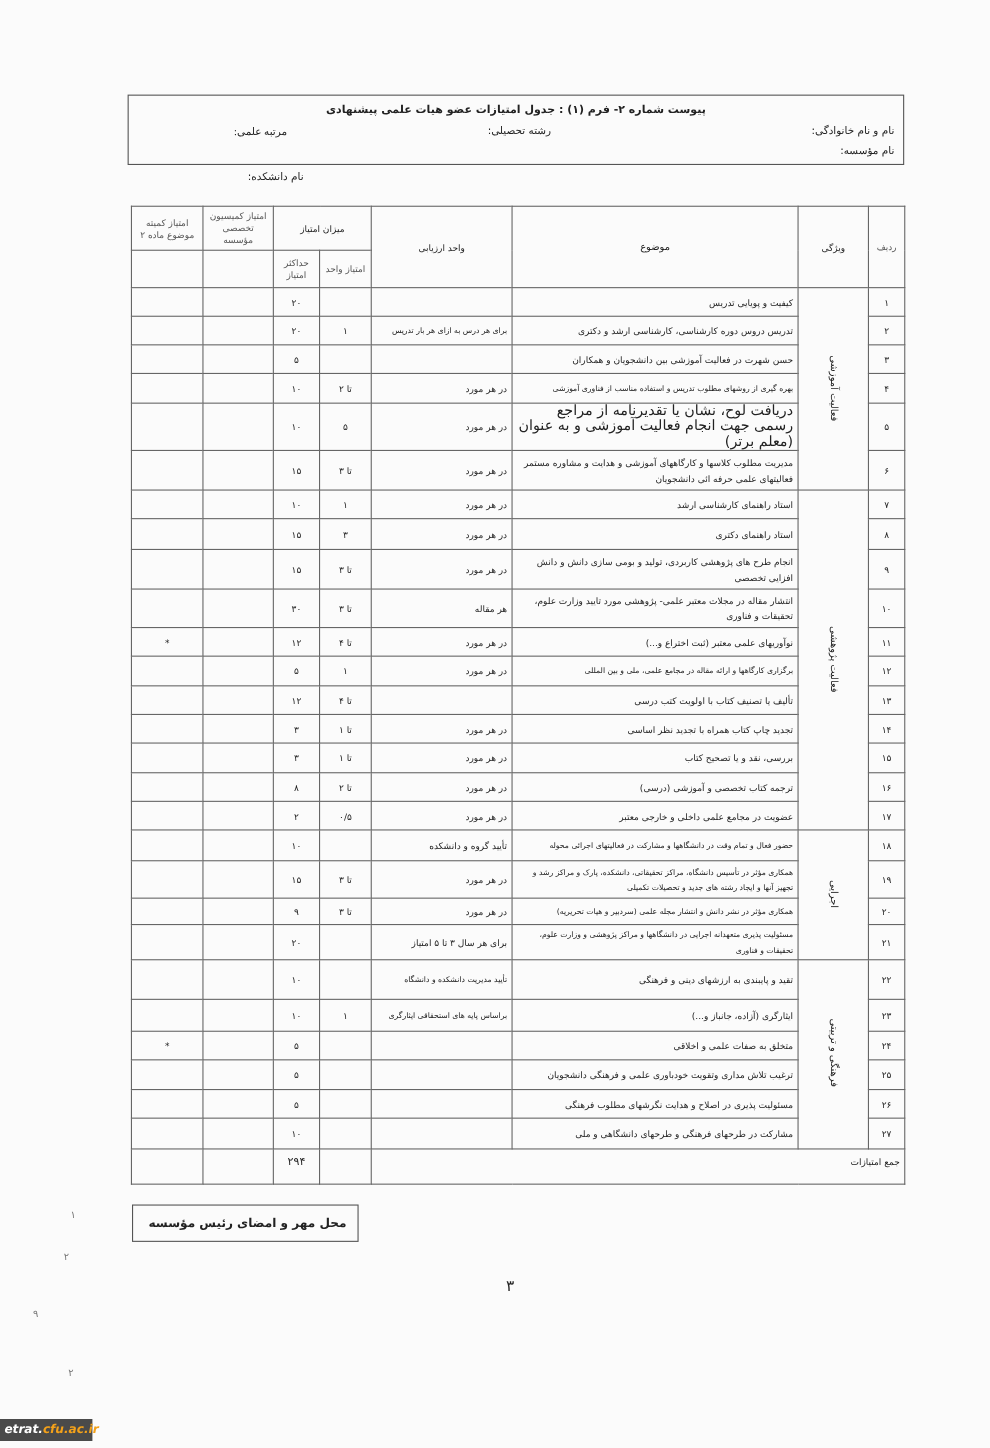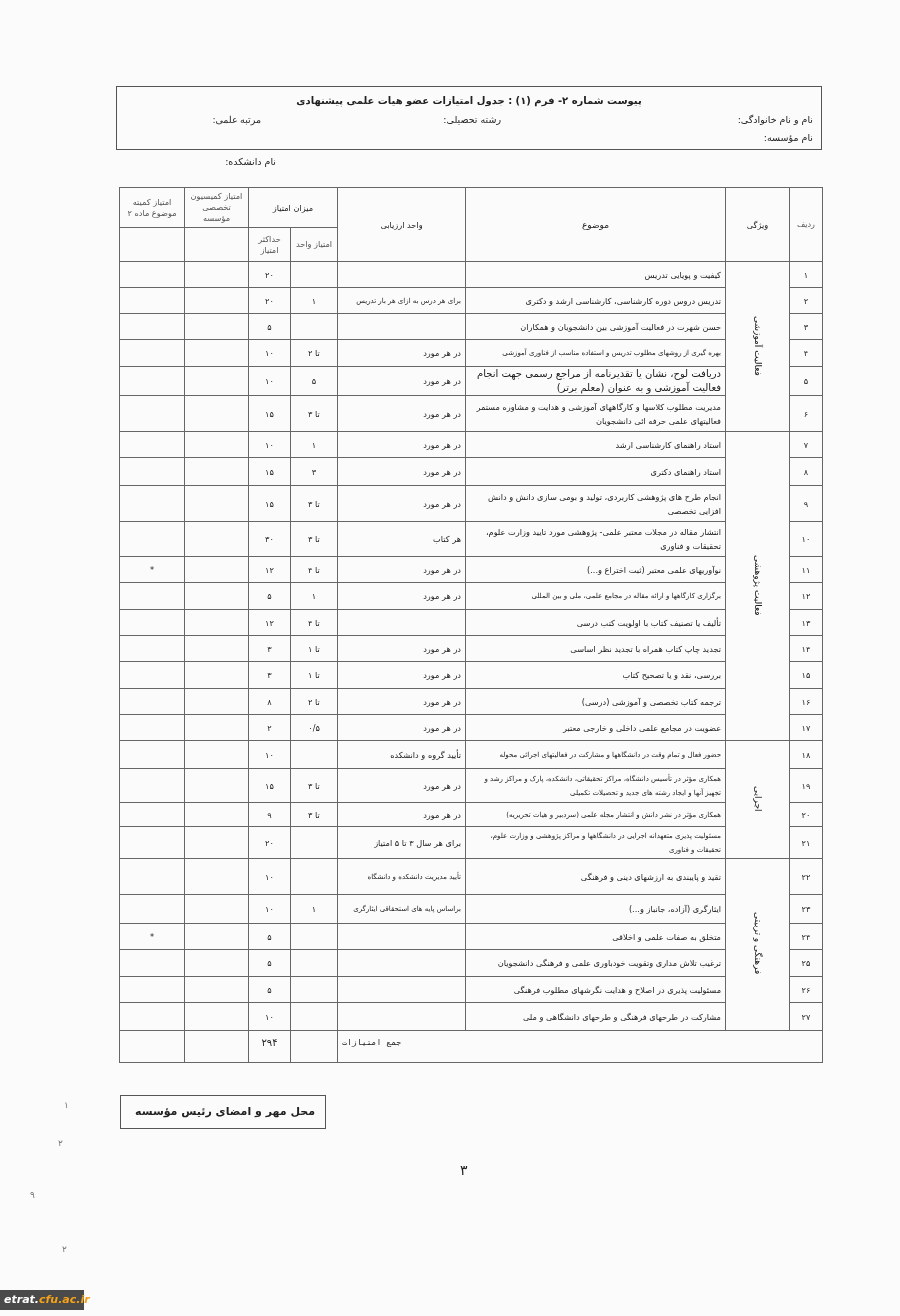--- a/index.html
+++ b/index.html
@@ -131,7 +131,7 @@
     </tr>
     <tr style="height:29px">
       <td class="num">۵</td>
-      <td class="topic" style="font-size:10px">دریافت لوح، نشان یا تقدیرنامه از مراجع رسمی جهت انجام فعالیت آموزشی و به عنوان (معلم برتر)</td>
+      <td class="topic" style="font-size:13px">دریافت لوح، نشان یا تقدیرنامه از مراجع رسمی جهت انجام فعالیت آموزشی و به عنوان (معلم برتر)</td>
       <td class="unit">در هر مورد</td>
       <td class="num">۵</td>
       <td class="num">۱۰</td>

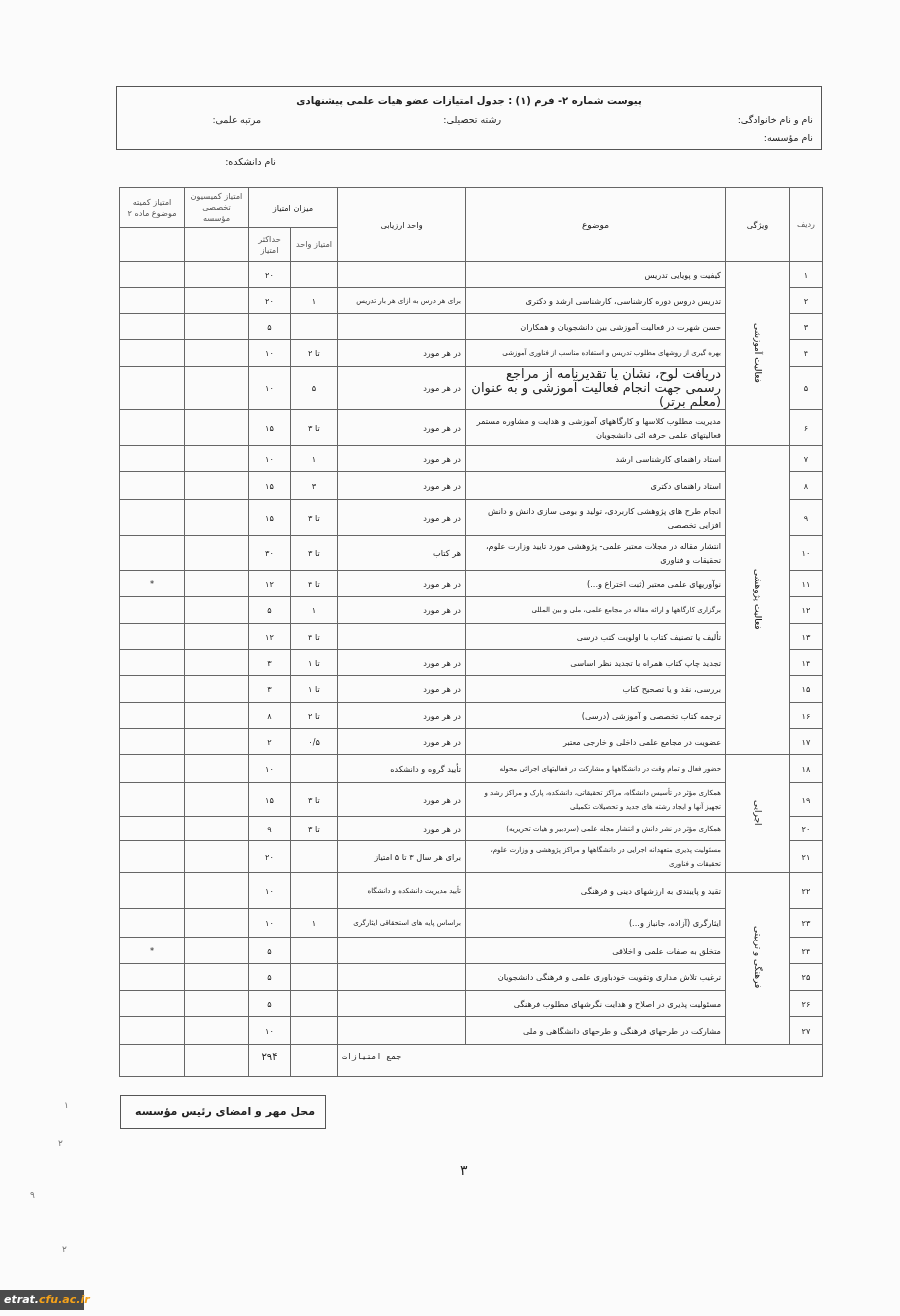--- a/index.html
+++ b/index.html
@@ -179,7 +179,7 @@
     <tr style="height:35px">
       <td class="num">۱۰</td>
       <td class="topic">انتشار مقاله در مجلات معتبر علمی- پژوهشی مورد تایید وزارت علوم، تحقیقات و فناوری</td>
-      <td class="unit">هر کتاب</td>
+      <td class="unit">هر مقاله</td>
       <td class="num">تا ۳</td>
       <td class="num">۳۰</td>
       <td></td>

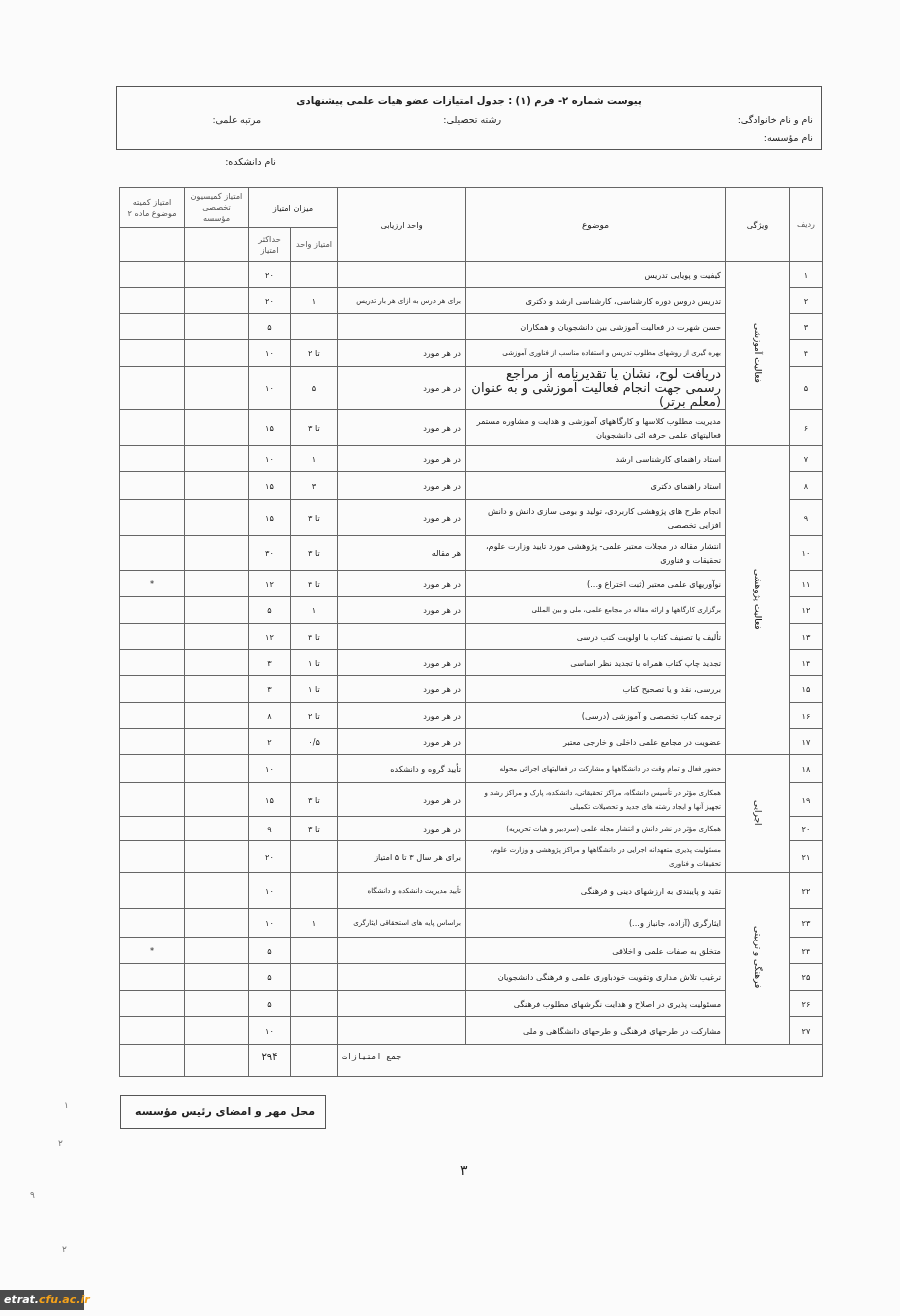--- a/index.html
+++ b/index.html
@@ -36,7 +36,7 @@
     display: inline-block; writing-mode: vertical-rl; font-size: 9px;
     white-space: nowrap;
   }
-  td.total-label { text-align: left; font-weight: bold; font-size: 10px; font-family: Liberation Mono, monospace; }
+  td.total-label { text-align: right; font-weight: bold; font-size: 10px; }
   .sign-box {
     position: absolute; left: 120px; top: 1095px; width: 206px; height: 34px;
     border: 1px solid #555; box-sizing: border-box; direction: rtl;

